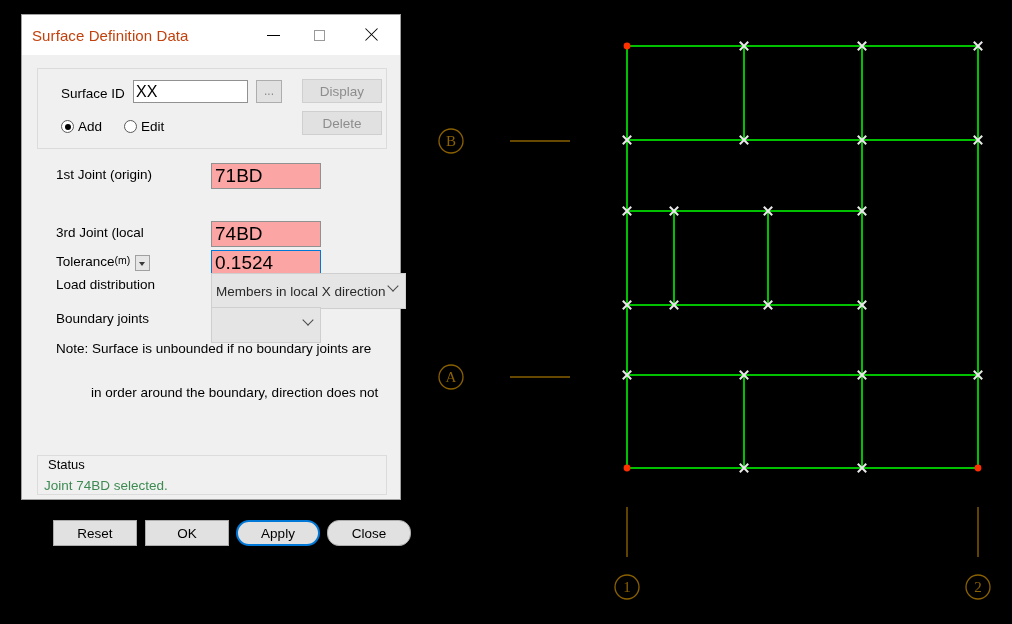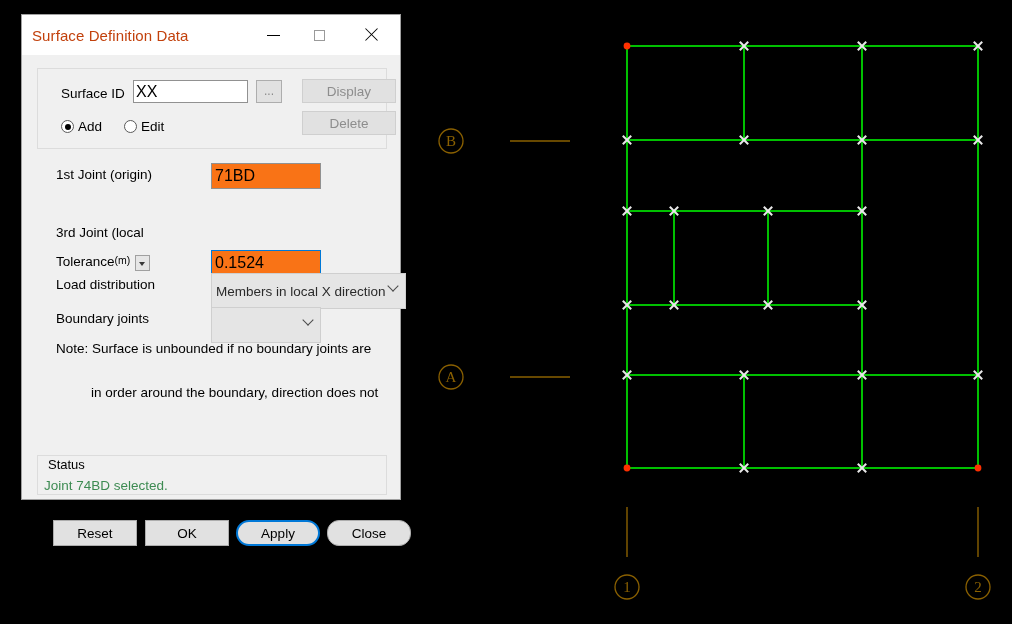--- a/index.html
+++ b/index.html
@@ -131,7 +131,7 @@
   }
   #btn-display, #btn-delete {
     position: absolute; left: 264px;
-    width: 94px; height: 24px;
+    width: 80px; height: 24px;
     background: #e1e1e1;
     border: 1px solid #cfcfcf;
     color: #8d8d8d;

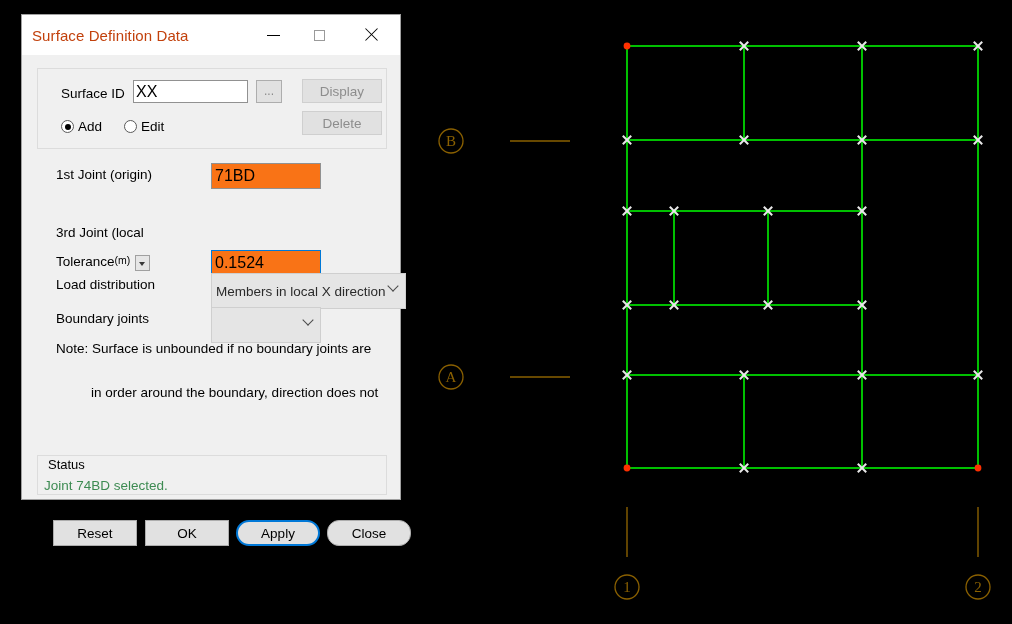--- a/index.html
+++ b/index.html
@@ -168,9 +168,9 @@
     position: absolute; left: 174px; top: 0;
     width: 110px; height: 26px;
     border: 1px solid #919191;
-    background: #f97316;
+    background: #fca5a5;
     font-family: "Liberation Sans", sans-serif;
-    font-size: 16px; color: #000;
+    font-size: 19px; color: #000;
     padding: 0 3px; box-sizing: border-box; outline: none;
   }
   .ftext.focused { border: 1.6px solid #0078d7; }

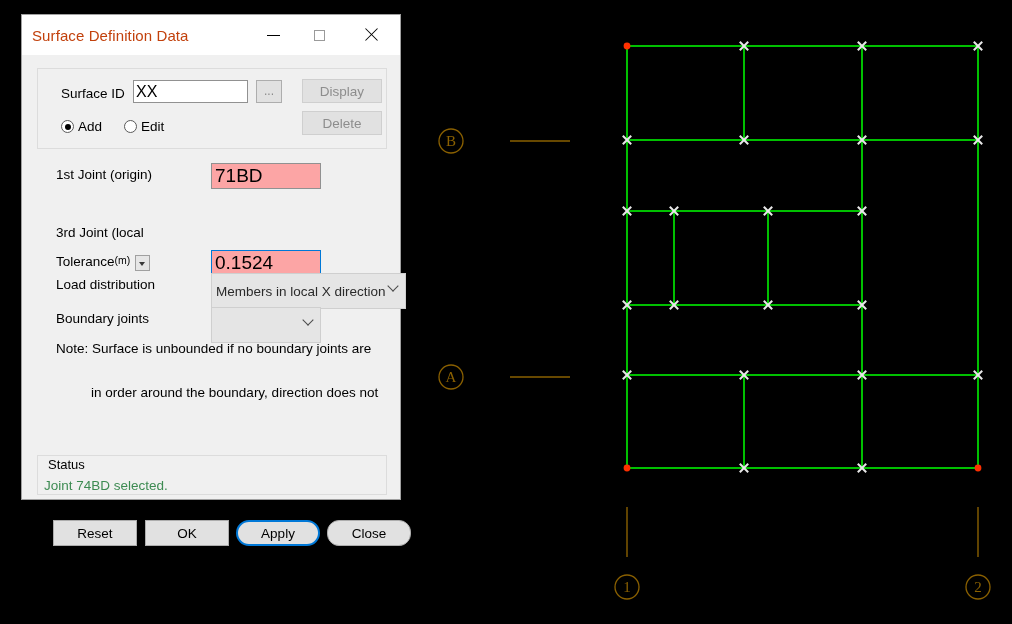--- a/index.html
+++ b/index.html
@@ -436,6 +436,7 @@
 
     <div class="frow" style="top:166px">
       <span class="flabel">3rd Joint (local</span>
+      <input class="ftext" type="text" value="74BD" style="">
     </div>
 
     <div class="frow" style="top:195px">

